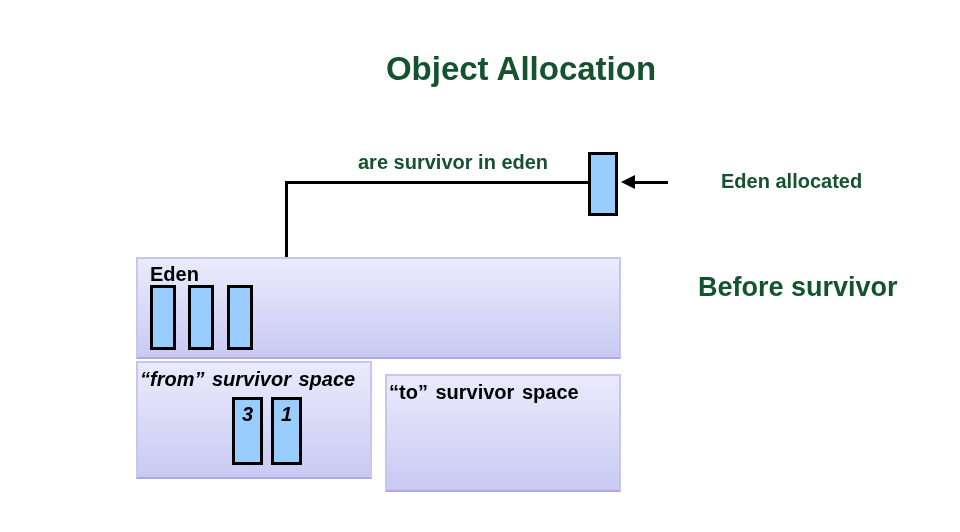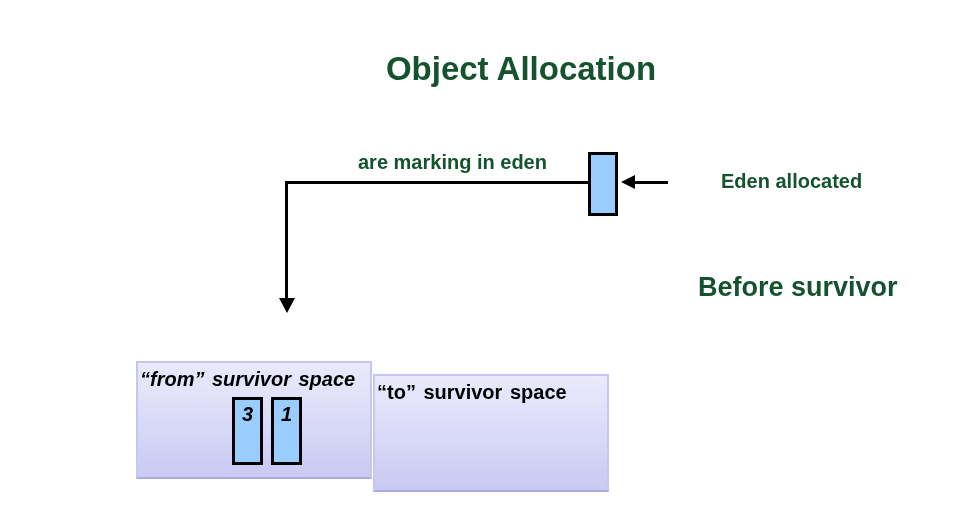--- a/index.html
+++ b/index.html
@@ -106,7 +106,7 @@
 
   <div class="lbl title">Object Allocation</div>
 
-  <div class="lbl created-label">are marking in eden</div>
+  <div class="lbl created-label">are survivor in eden</div>
 
   <div class="arrow-line hline-eden"></div>
   <div class="arrow-line vline-eden"></div>

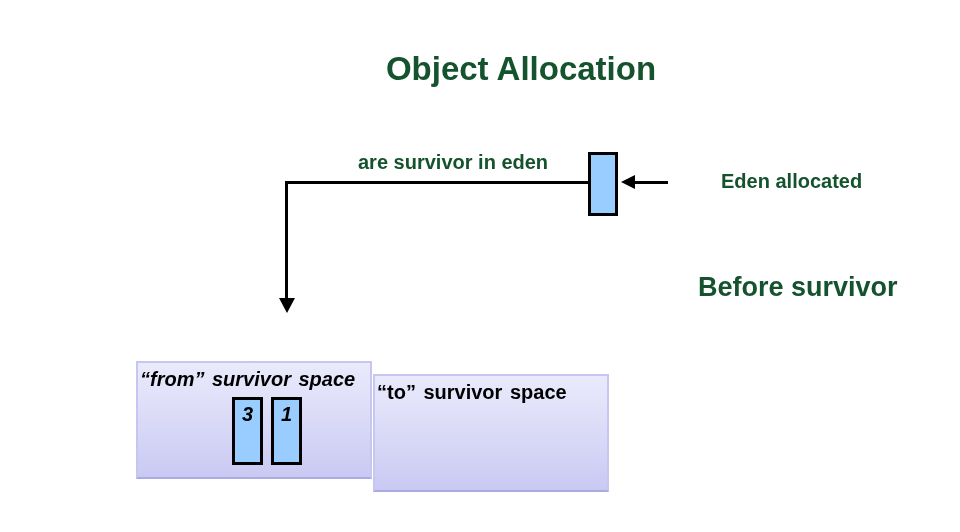--- a/index.html
+++ b/index.html
@@ -117,6 +117,12 @@
   <div class="arrowhead-left"></div>
   <div class="lbl just-allocated-label">Eden allocated</div>
 
+  <div class="region eden-region">
+    <div class="region-label eden-label">Eden</div>
+    <div class="obj eden-obj eden-obj-1"></div>
+    <div class="obj eden-obj eden-obj-2"></div>
+    <div class="obj eden-obj eden-obj-3"></div>
+  </div>
 
   <div class="lbl before-marking">Before survivor</div>
 

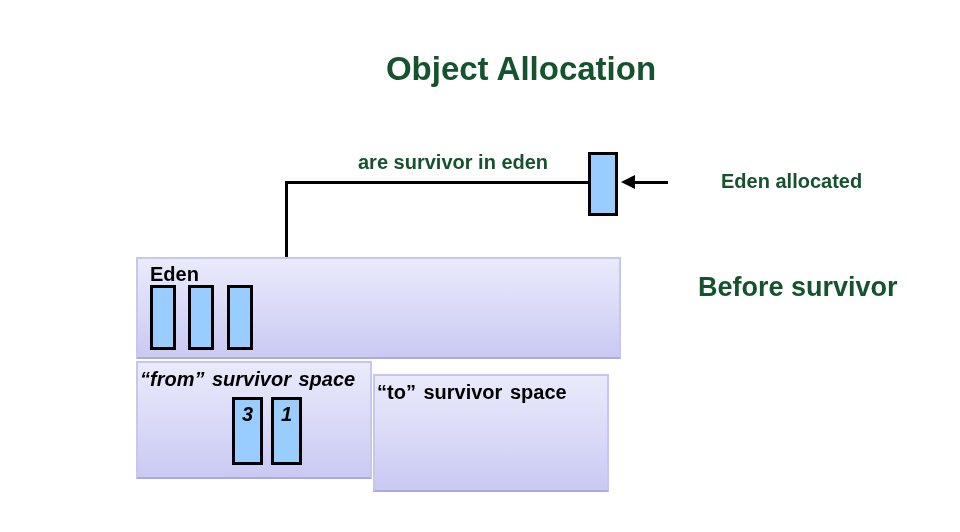--- a/index.html
+++ b/index.html
@@ -72,7 +72,7 @@
   }
   .eden-region { left: 136px; top: 257px; width: 481px; height: 98px; }
   .from-region { left: 136px; top: 361px; width: 232px; height: 114px; font-style: italic; }
-  .to-region   { left: 373px; top: 374px; width: 232px; height: 114px; }
+  .to-region   { left: 385px; top: 374px; width: 232px; height: 114px; }
 
   .region-label {
     position: absolute;

